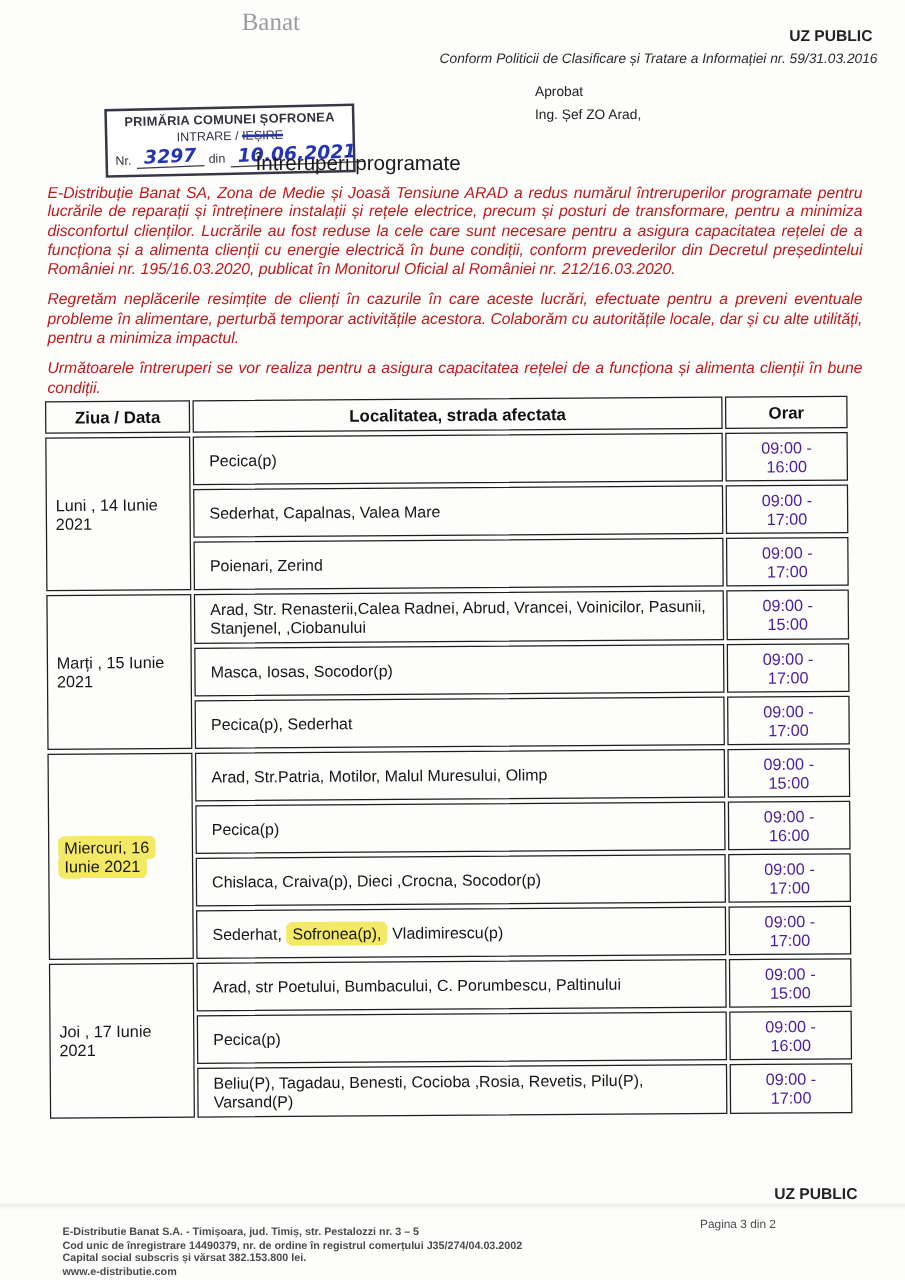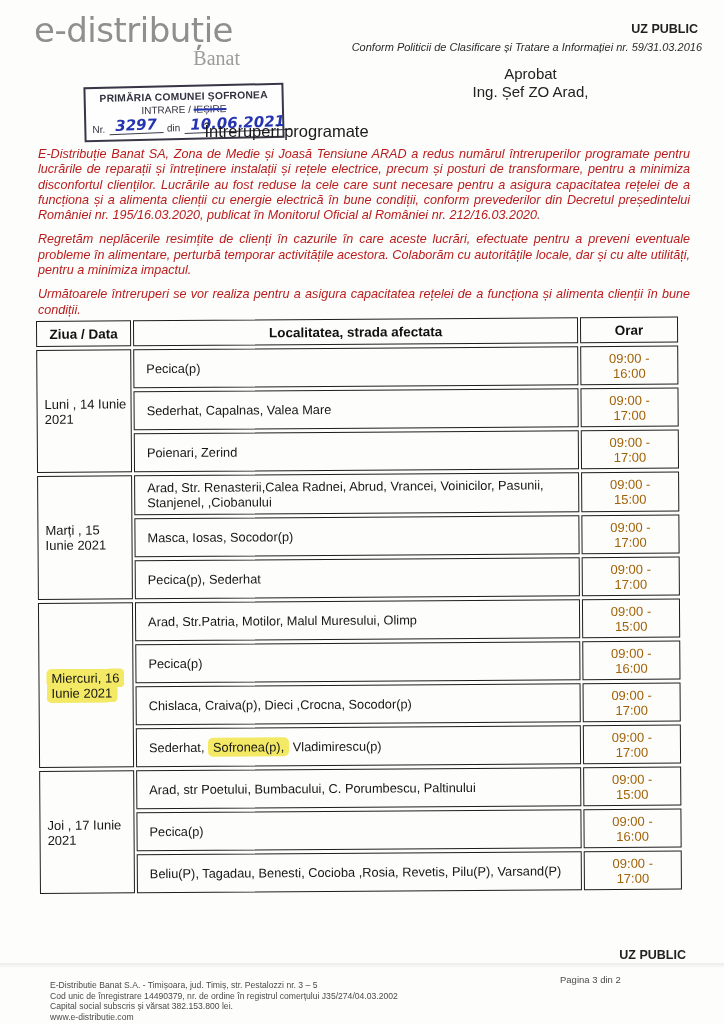--- a/index.html
+++ b/index.html
@@ -83,7 +83,6 @@
 <div class="page">
 
   <div class="logo">
-    <div class="logo-main">e-distribuție</div>
     <div class="logo-sub">Banat</div>
   </div>
 

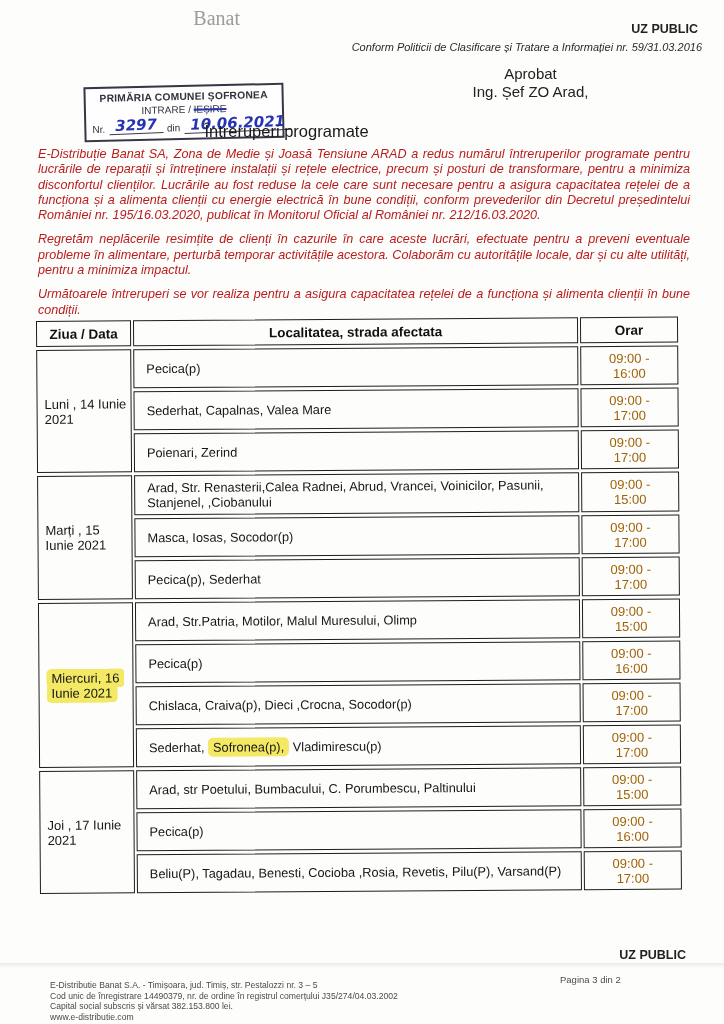--- a/index.html
+++ b/index.html
@@ -21,7 +21,7 @@
   .uz-public-top { position:absolute; top:22px; right:26px; font-size:12.5px; font-weight:bold; color:#222; }
   .classification { position:absolute; top:41px; right:22px; font-size:11px; font-style:italic; color:#2a2a2a; }
 
-  .approval { position:absolute; top:65px; left:428px; width:205px; text-align:center; font-size:15px; line-height:18px; color:#222; }
+  .approval { position:absolute; top:65px; left:428px; width:205px; font-size:11px; line-height:18px; color:#222; }
 
   
   .stamp {

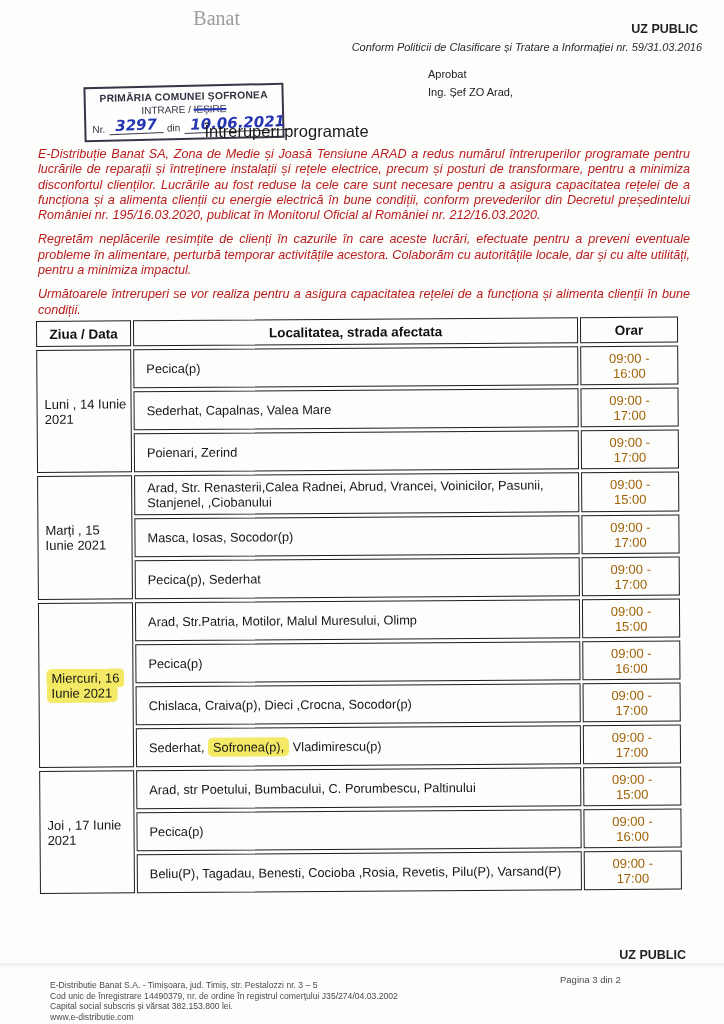--- a/index.html
+++ b/index.html
@@ -58,7 +58,7 @@
   }
   .sched-table th, .sched-table td { border:1.6px solid #1e1e1e; background:#fdfdfc; }
   .sched-table th { height:26px; font-size:13.5px; font-weight:bold; text-align:center; color:#111; }
-  th.col-day { width:95px;margin-left:30px; }
+  th.col-day { width:116px;margin-left:30px; }
   th.col-orar { width:98px; }
   td.day-cell { font-size:13px; padding:4px 3px 4px 7px; vertical-align:middle; color:#161616; }
   td.loc-cell { font-size:12.8px; padding:4px 10px 4px 12px; vertical-align:middle; height:39px; color:#161616; }

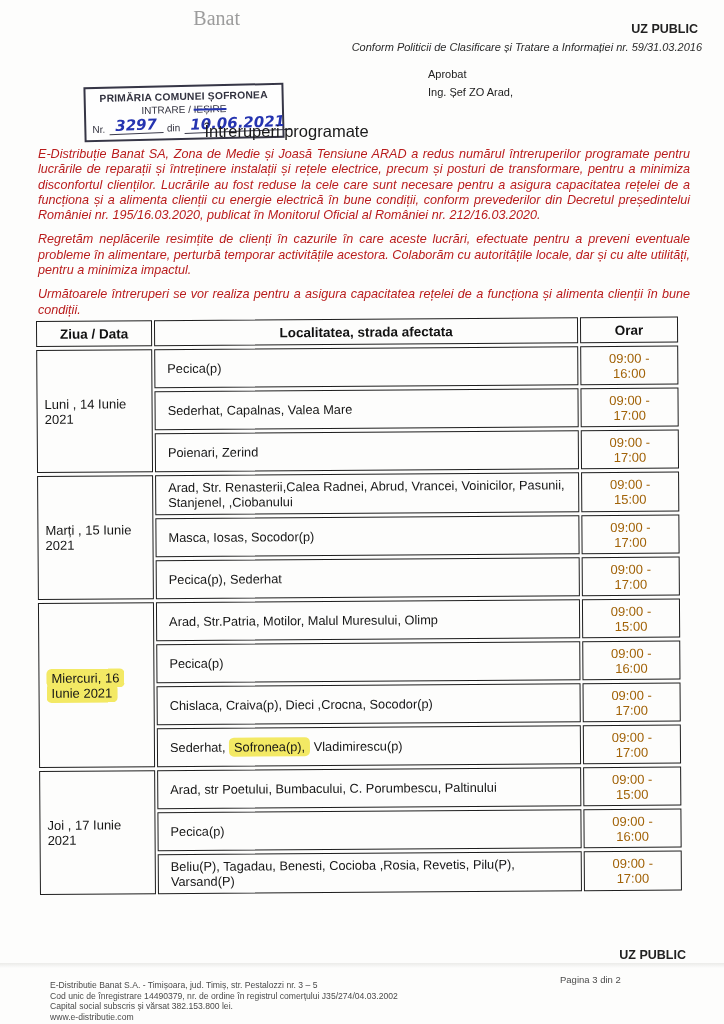--- a/index.html
+++ b/index.html
@@ -62,7 +62,7 @@
   th.col-orar { width:98px; }
   td.day-cell { font-size:13px; padding:4px 3px 4px 7px; vertical-align:middle; color:#161616; }
   td.loc-cell { font-size:12.8px; padding:4px 10px 4px 12px; vertical-align:middle; height:39px; color:#161616; }
-  td.orar-cell { font-size:13px; text-align:center; vertical-align:middle; padding:3px 13px; color:#a16207; }
+  td.orar-cell { font-size:13px; text-align:center; vertical-align:middle; padding:3px 13px; color:#4c1d95; }
   .hl {
     background:var(--highlight,#f3e964);
     border-radius:5px; padding:2px 5px;

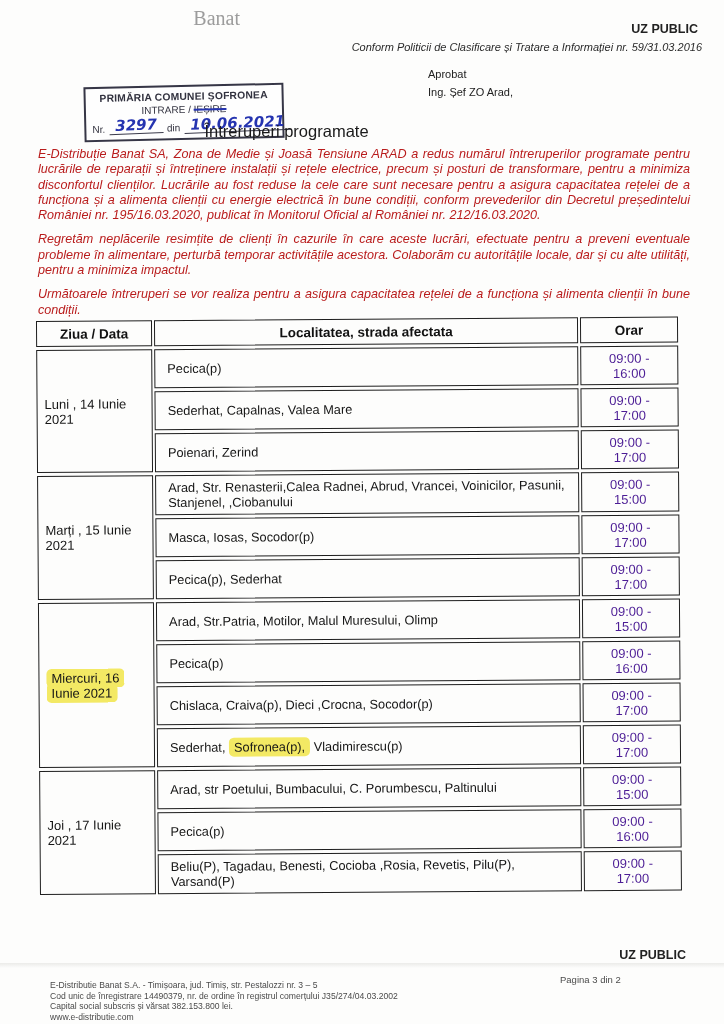--- a/index.html
+++ b/index.html
@@ -75,7 +75,7 @@
   .scan-shadow { position:absolute; top:963px; left:0; width:724px; height:5px;
     background:linear-gradient(#e7e7e4, rgba(255,255,255,0)); opacity:.8; }
   .page-number { position:absolute; top:974px; left:560px; font-size:9.5px; color:#4c4c4c; }
-  .footer-lines { position:absolute; top:980px; left:50px; font-size:8.6px; line-height:10.6px; color:#4a4a4a; }
+  .footer-lines { position:absolute; top:980px; left:50px; font-size:8.6px; line-height:10.6px; color:#4a4a4a;font-weight:bold; }
 </style>
 </head>
 <body>

